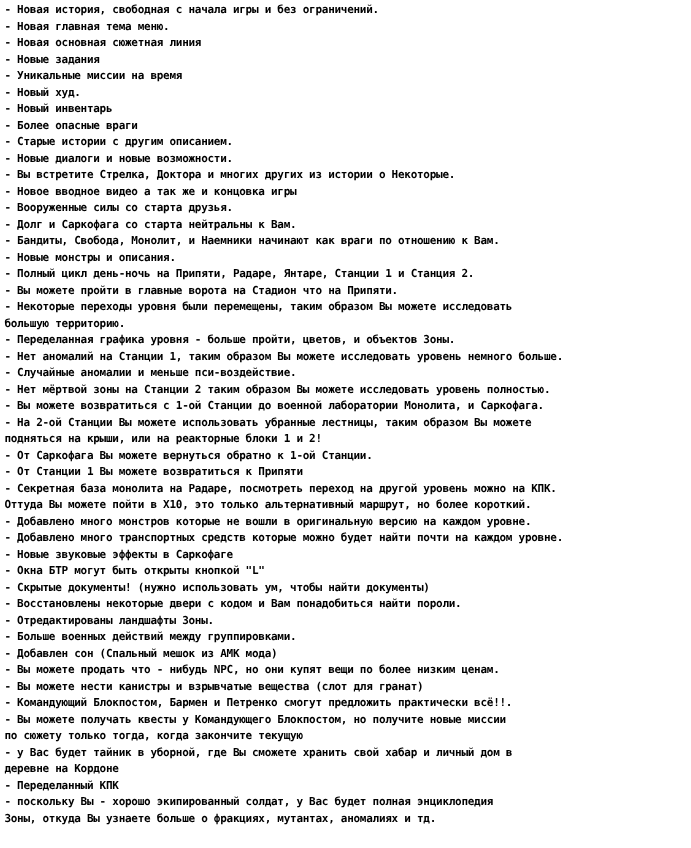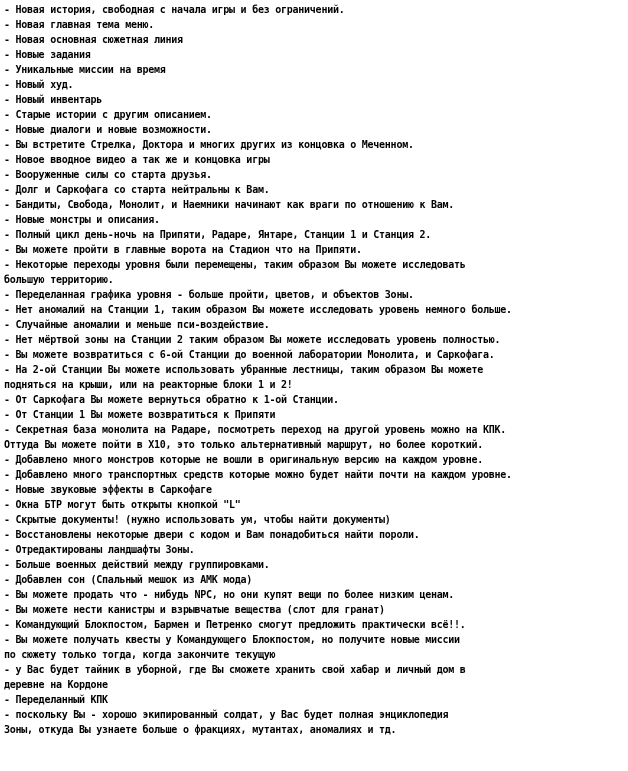--- a/index.html
+++ b/index.html
@@ -41,6 +41,7 @@
     <div class="line">- Уникальные миссии на время</div>
     <div class="line">- Новый худ.</div>
     <div class="line">- Новый инвентарь</div>
+    <div class="line">- Более опасные враги</div>
     <div class="line">- Старые истории с другим описанием.</div>
     <div class="line">- Новые диалоги и новые возможности.</div>
     <div class="line">- Вы встретите Стрелка, Доктора и многих других из концовка о Меченном.</div>

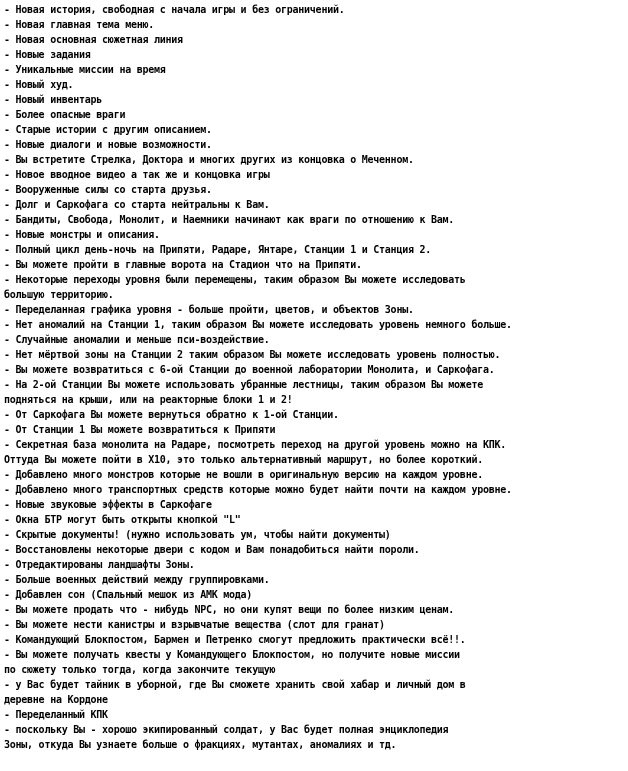--- a/index.html
+++ b/index.html
@@ -44,7 +44,7 @@
     <div class="line">- Более опасные враги</div>
     <div class="line">- Старые истории с другим описанием.</div>
     <div class="line">- Новые диалоги и новые возможности.</div>
-    <div class="line">- Вы встретите Стрелка, Доктора и многих других из концовка о Меченном.</div>
+    <div class="line">- Вы встретите Стрелка, Доктора и многих других из истории о Некоторые.</div>
     <div class="line">- Новое вводное видео а так же и концовка игры</div>
     <div class="line">- Вооруженные силы со старта друзья.</div>
     <div class="line">- Долг и Саркофага со старта нейтральны к Вам.</div>

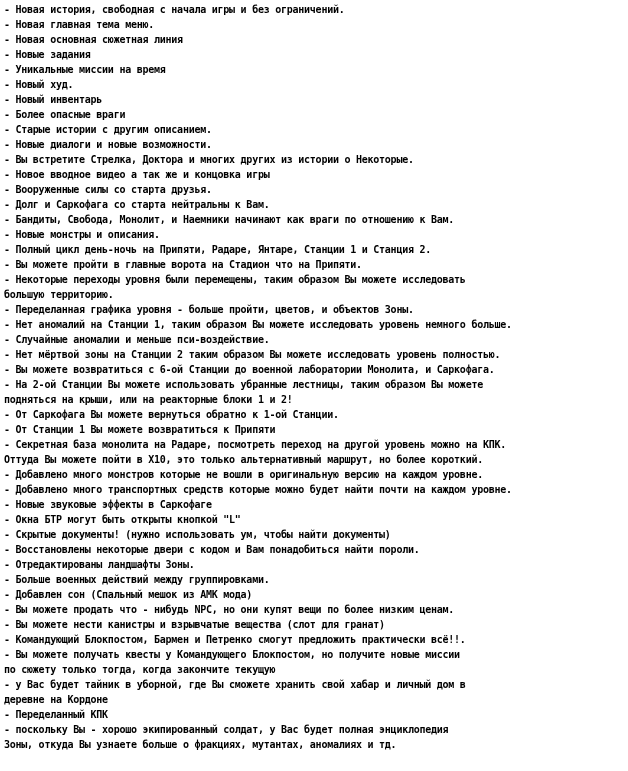--- a/index.html
+++ b/index.html
@@ -58,7 +58,7 @@
     <div class="line">- Нет аномалий на Станции 1, таким образом Вы можете исследовать уровень немного больше.</div>
     <div class="line">- Случайные аномалии и меньше пси-воздействие.</div>
     <div class="line">- Нет мёртвой зоны на Станции 2 таким образом Вы можете исследовать уровень полностью.</div>
-    <div class="line">- Вы можете возвратиться с 6-ой Станции до военной лаборатории Монолита, и Саркофага.</div>
+    <div class="line">- Вы можете возвратиться с 1-ой Станции до военной лаборатории Монолита, и Саркофага.</div>
     <div class="line">- На 2-ой Станции Вы можете использовать убранные лестницы, таким образом Вы можете</div>
     <div class="line">подняться на крыши, или на реакторные блоки 1 и 2!</div>
     <div class="line">- От Саркофага Вы можете вернуться обратно к 1-ой Станции.</div>

